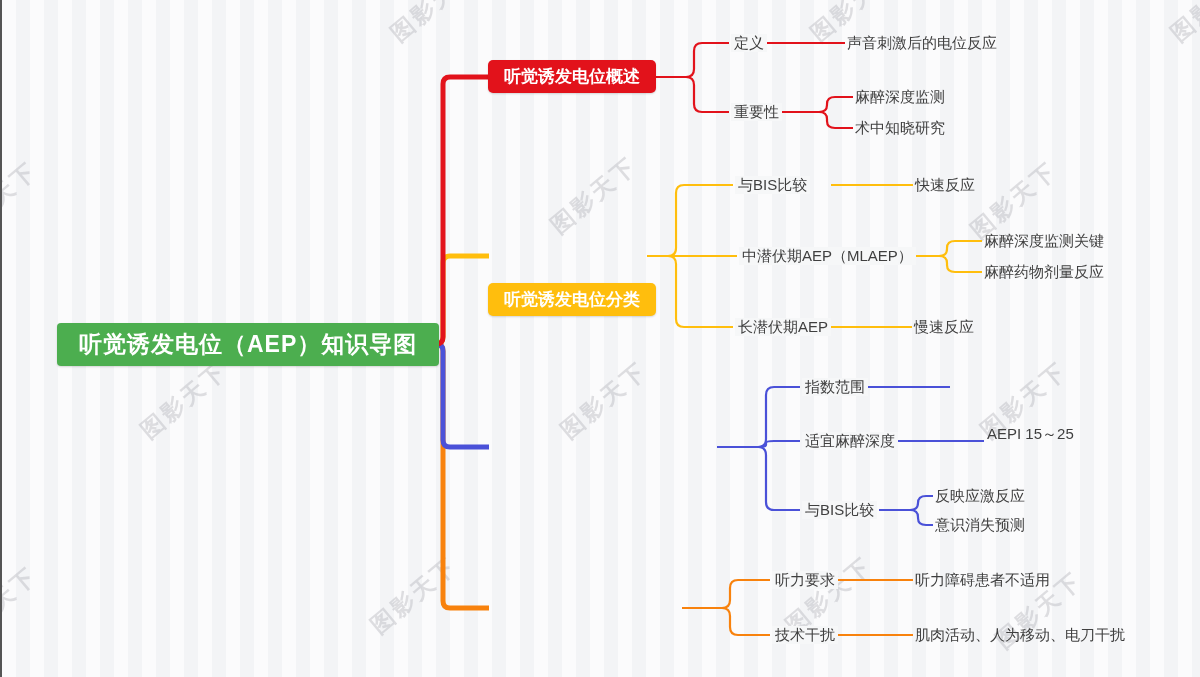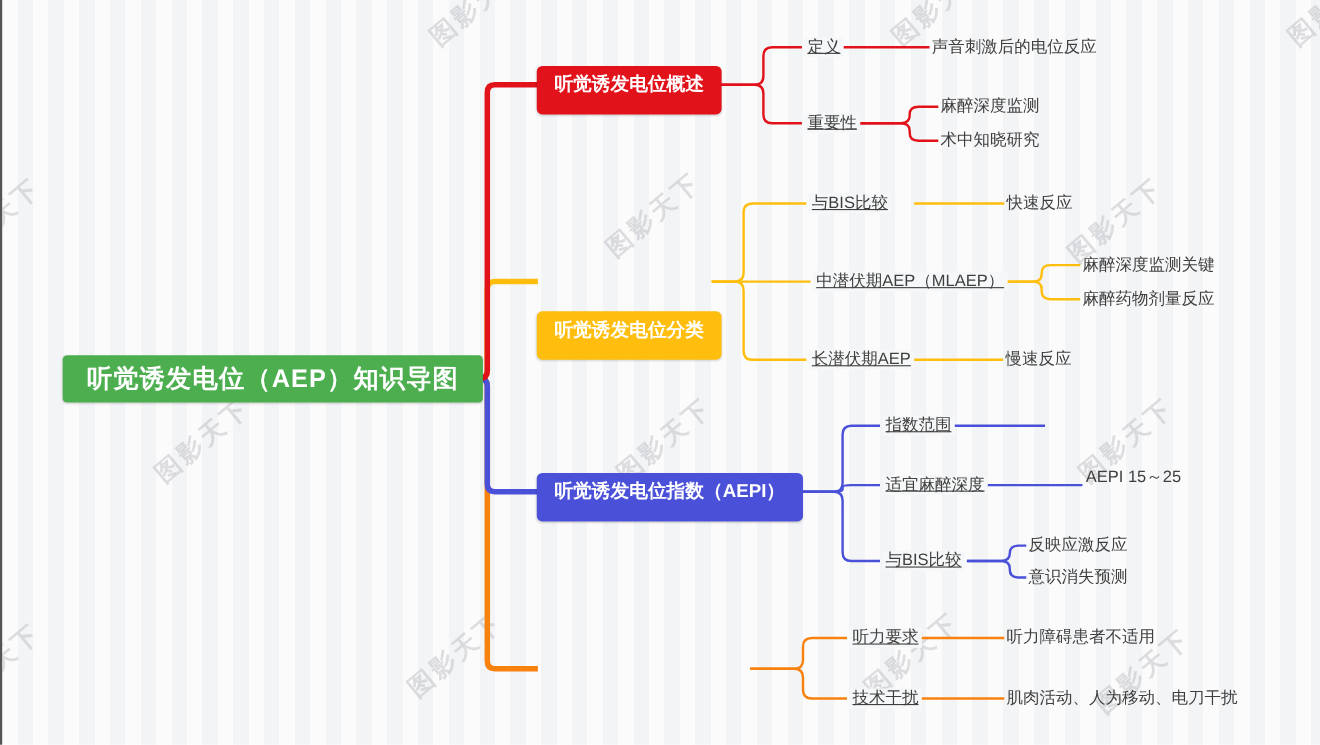--- a/index.html
+++ b/index.html
@@ -25,7 +25,7 @@
     position:absolute;z-index:2;transform:translateY(-50%);
     font-size:15px;color:#3f3f3f;white-space:nowrap;line-height:18px;
   }
-  .label.mid{background:#f6f7f8;padding:0 3px;text-decoration:underline;}
+  .label.mid{background:#f6f7f8;padding:0 3px;}
   .node{
     position:absolute;z-index:3;height:44px;line-height:34px;
     padding:0 16px;border-radius:5px;

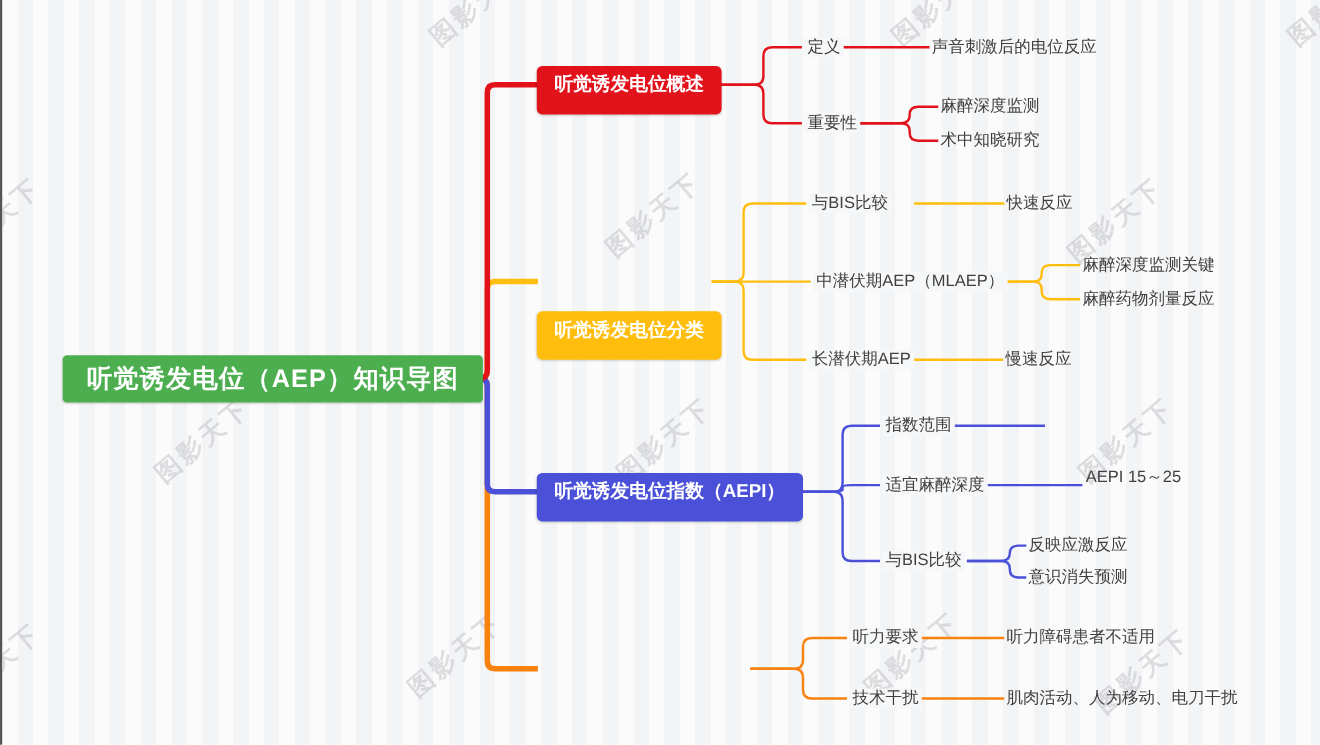--- a/index.html
+++ b/index.html
@@ -27,7 +27,7 @@
   }
   .label.mid{background:#f6f7f8;padding:0 3px;}
   .node{
-    position:absolute;z-index:3;height:44px;line-height:34px;
+    position:absolute;z-index:3;height:33px;line-height:34px;
     padding:0 16px;border-radius:5px;
     color:#fff;font-size:17px;font-weight:bold;white-space:nowrap;
     box-shadow:0 1px 2px rgba(0,0,0,0.15);

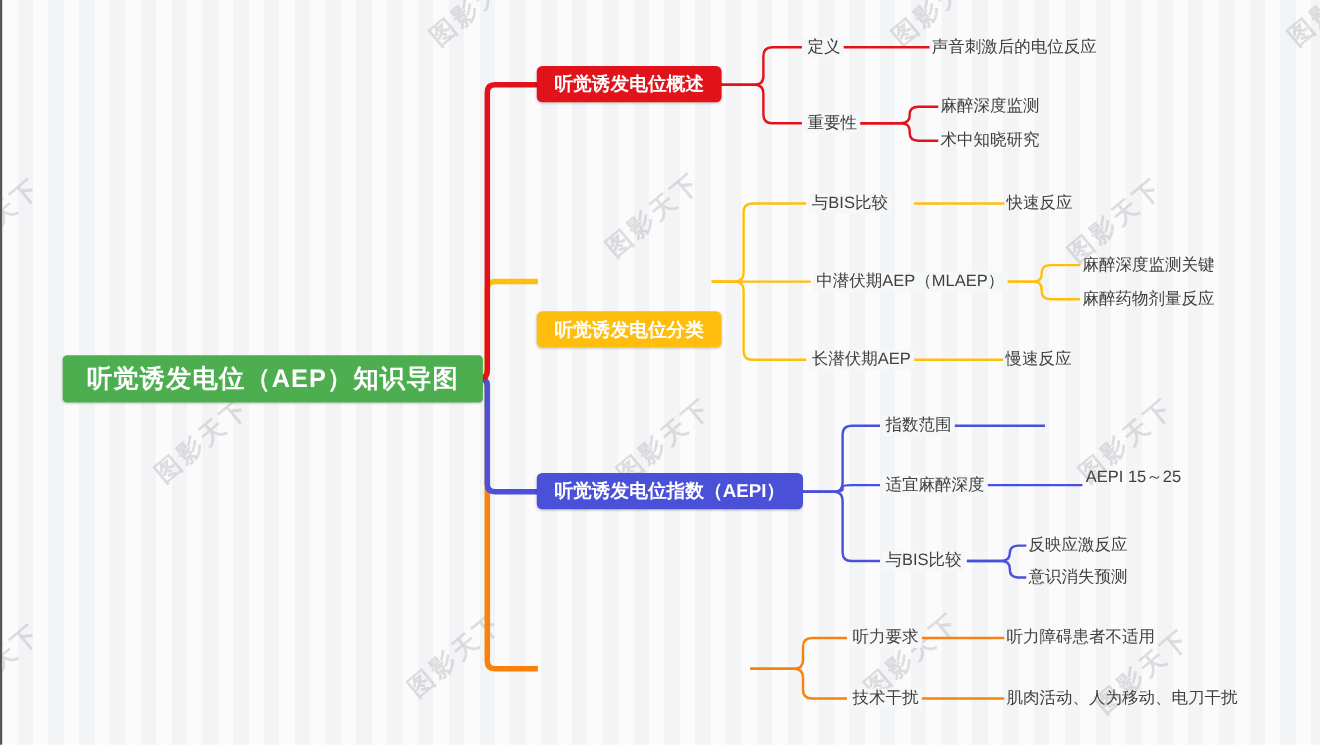--- a/index.html
+++ b/index.html
@@ -125,7 +125,6 @@
   <div class="node root bg-root" style="left:55px;top:323px">听觉诱发电位（AEP）知识导图</div>
   <div class="node bg-red" style="left:486px;top:60px">听觉诱发电位概述</div>
   <div class="node bg-yellow" style="left:486px;top:239px">听觉诱发电位分类</div>
-  <div class="node bg-blue" style="left:486px;top:430px">听觉诱发电位指数（AEPI）</div>
 
 </div>
 

